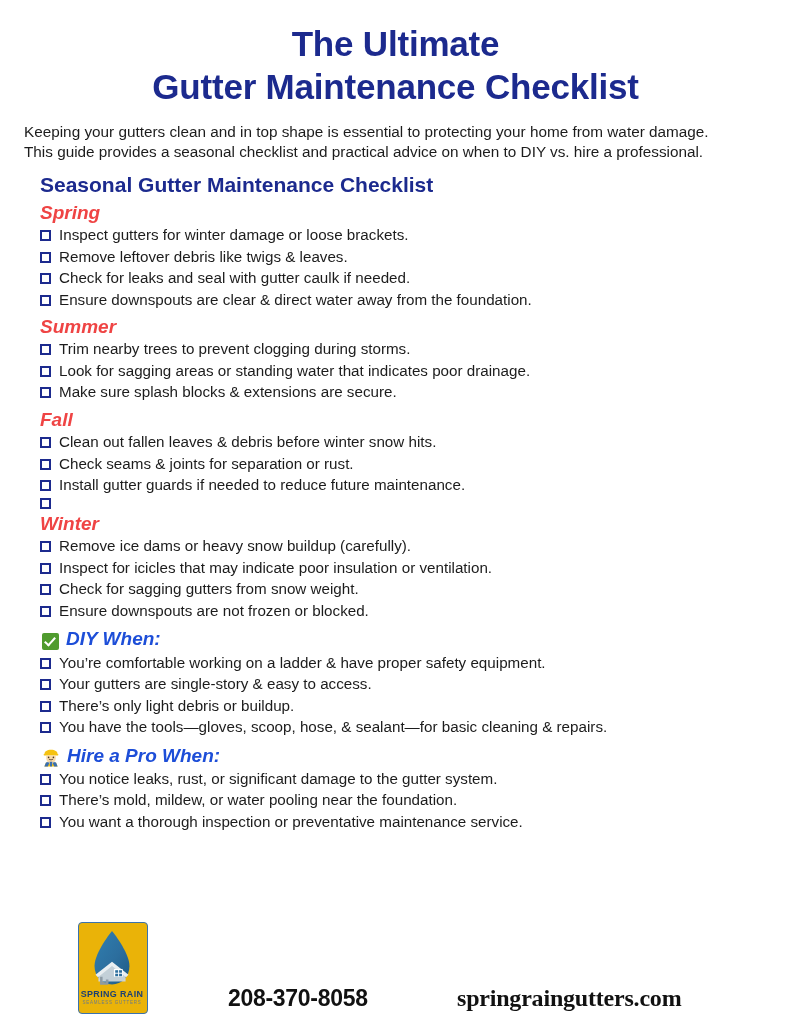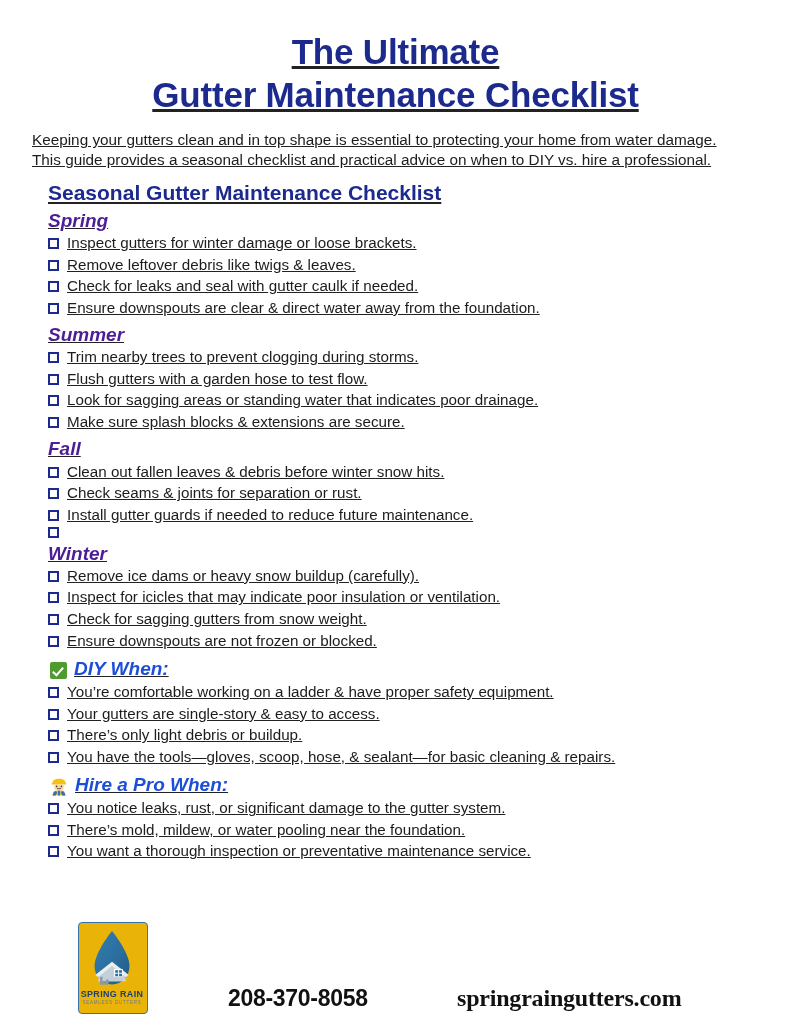--- a/index.html
+++ b/index.html
@@ -19,9 +19,8 @@
     width: 791px;
     height: 1024px;
     box-sizing: border-box;
-    padding: 8px;
-    position: relative;
-    text-decoration: underline;
+    padding: 0;
+    position: relative;
   }
 
   

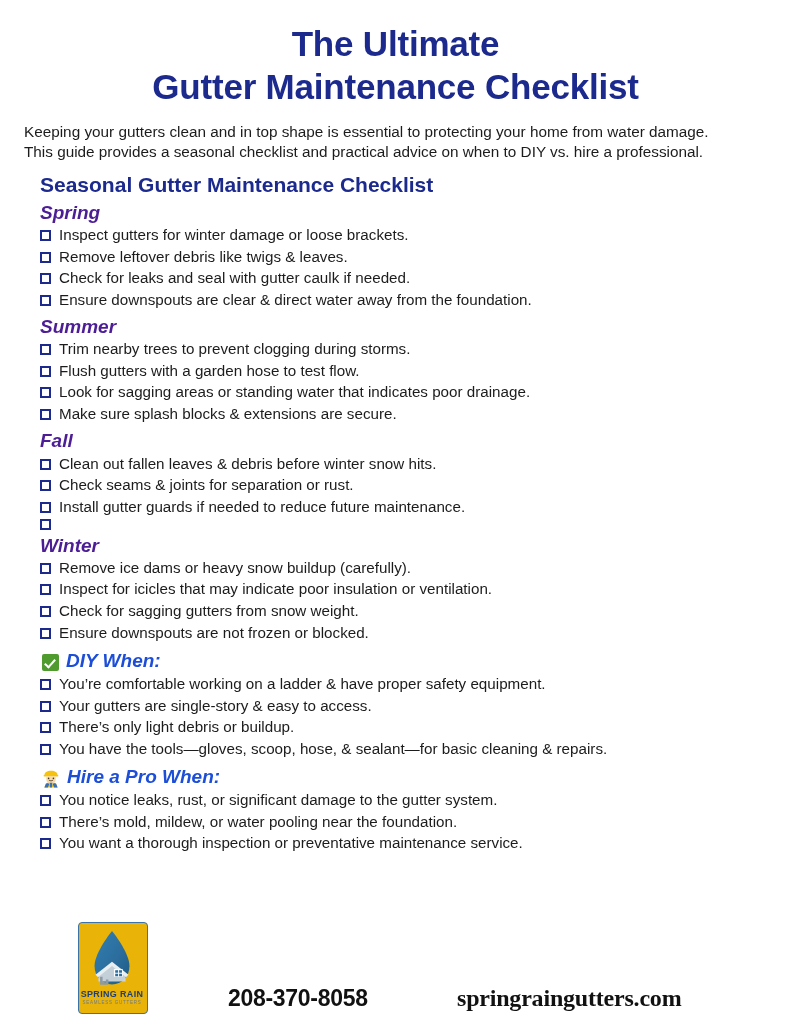--- a/index.html
+++ b/index.html
@@ -64,7 +64,7 @@
     font-size: 19px;
     font-weight: bold;
     font-style: italic;
-    color: #4c1d95;
+    color: #ef4444;
     margin-top: 5px;
     margin-bottom: 1px;
   }

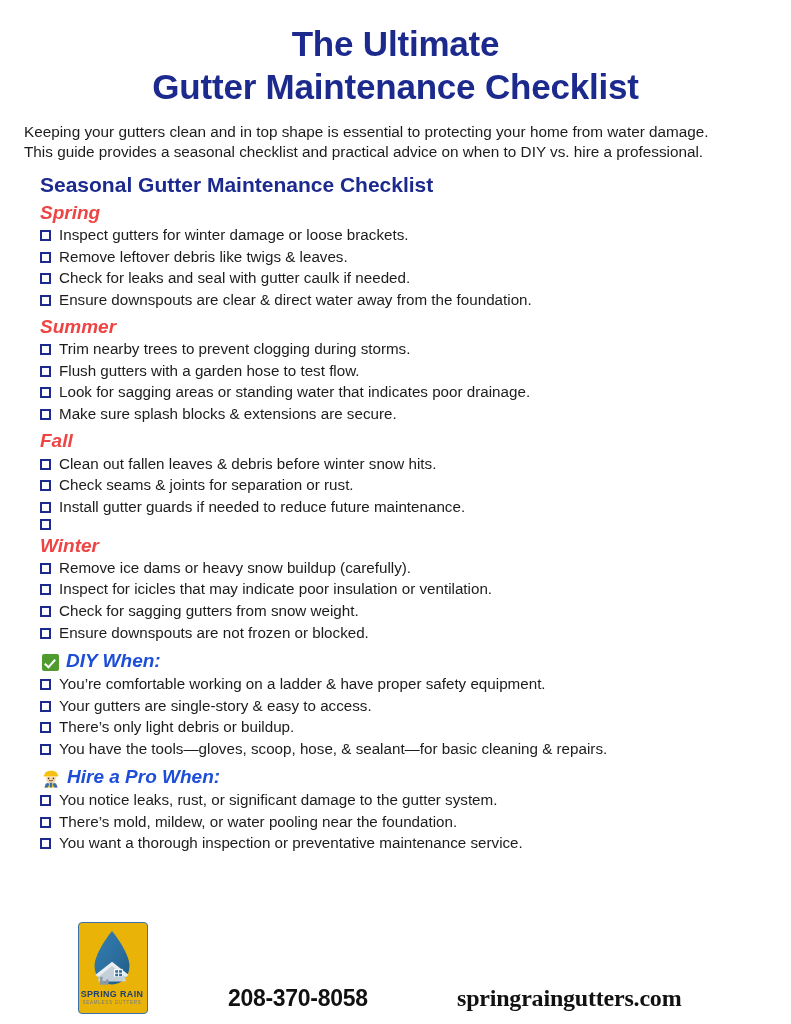--- a/index.html
+++ b/index.html
@@ -217,10 +217,6 @@
       <div class="item">
         <span class="checkbox"></span>
         <span>Trim nearby trees to prevent clogging during storms.</span>
-      </div>
-      <div class="item">
-        <span class="checkbox"></span>
-        <span>Flush gutters with a garden hose to test flow.</span>
       </div>
       <div class="item">
         <span class="checkbox"></span>

